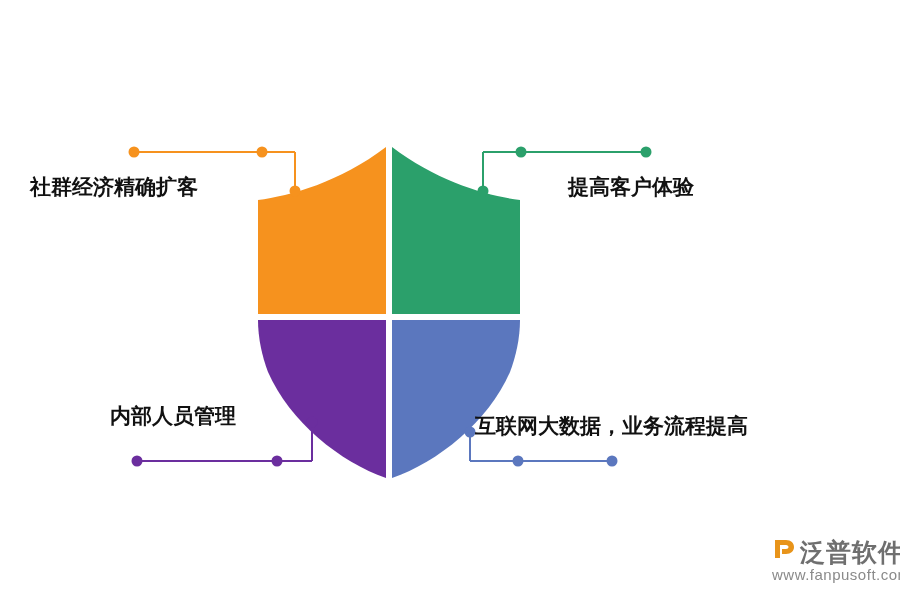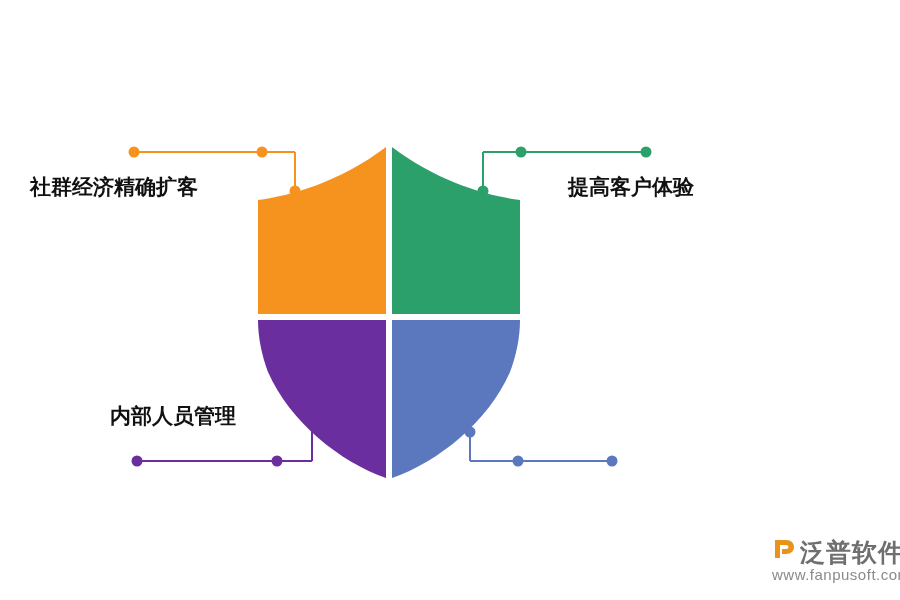--- a/index.html
+++ b/index.html
@@ -147,6 +147,7 @@
 
   <div class="label" id="label-bottomleft">内部人员管理</div>
 
+  <div class="label" id="label-bottomright">互联网大数据，业务流程提高</div>
 
   <div id="watermark">
     <svg id="wm-mark" viewBox="0 0 24 24">

